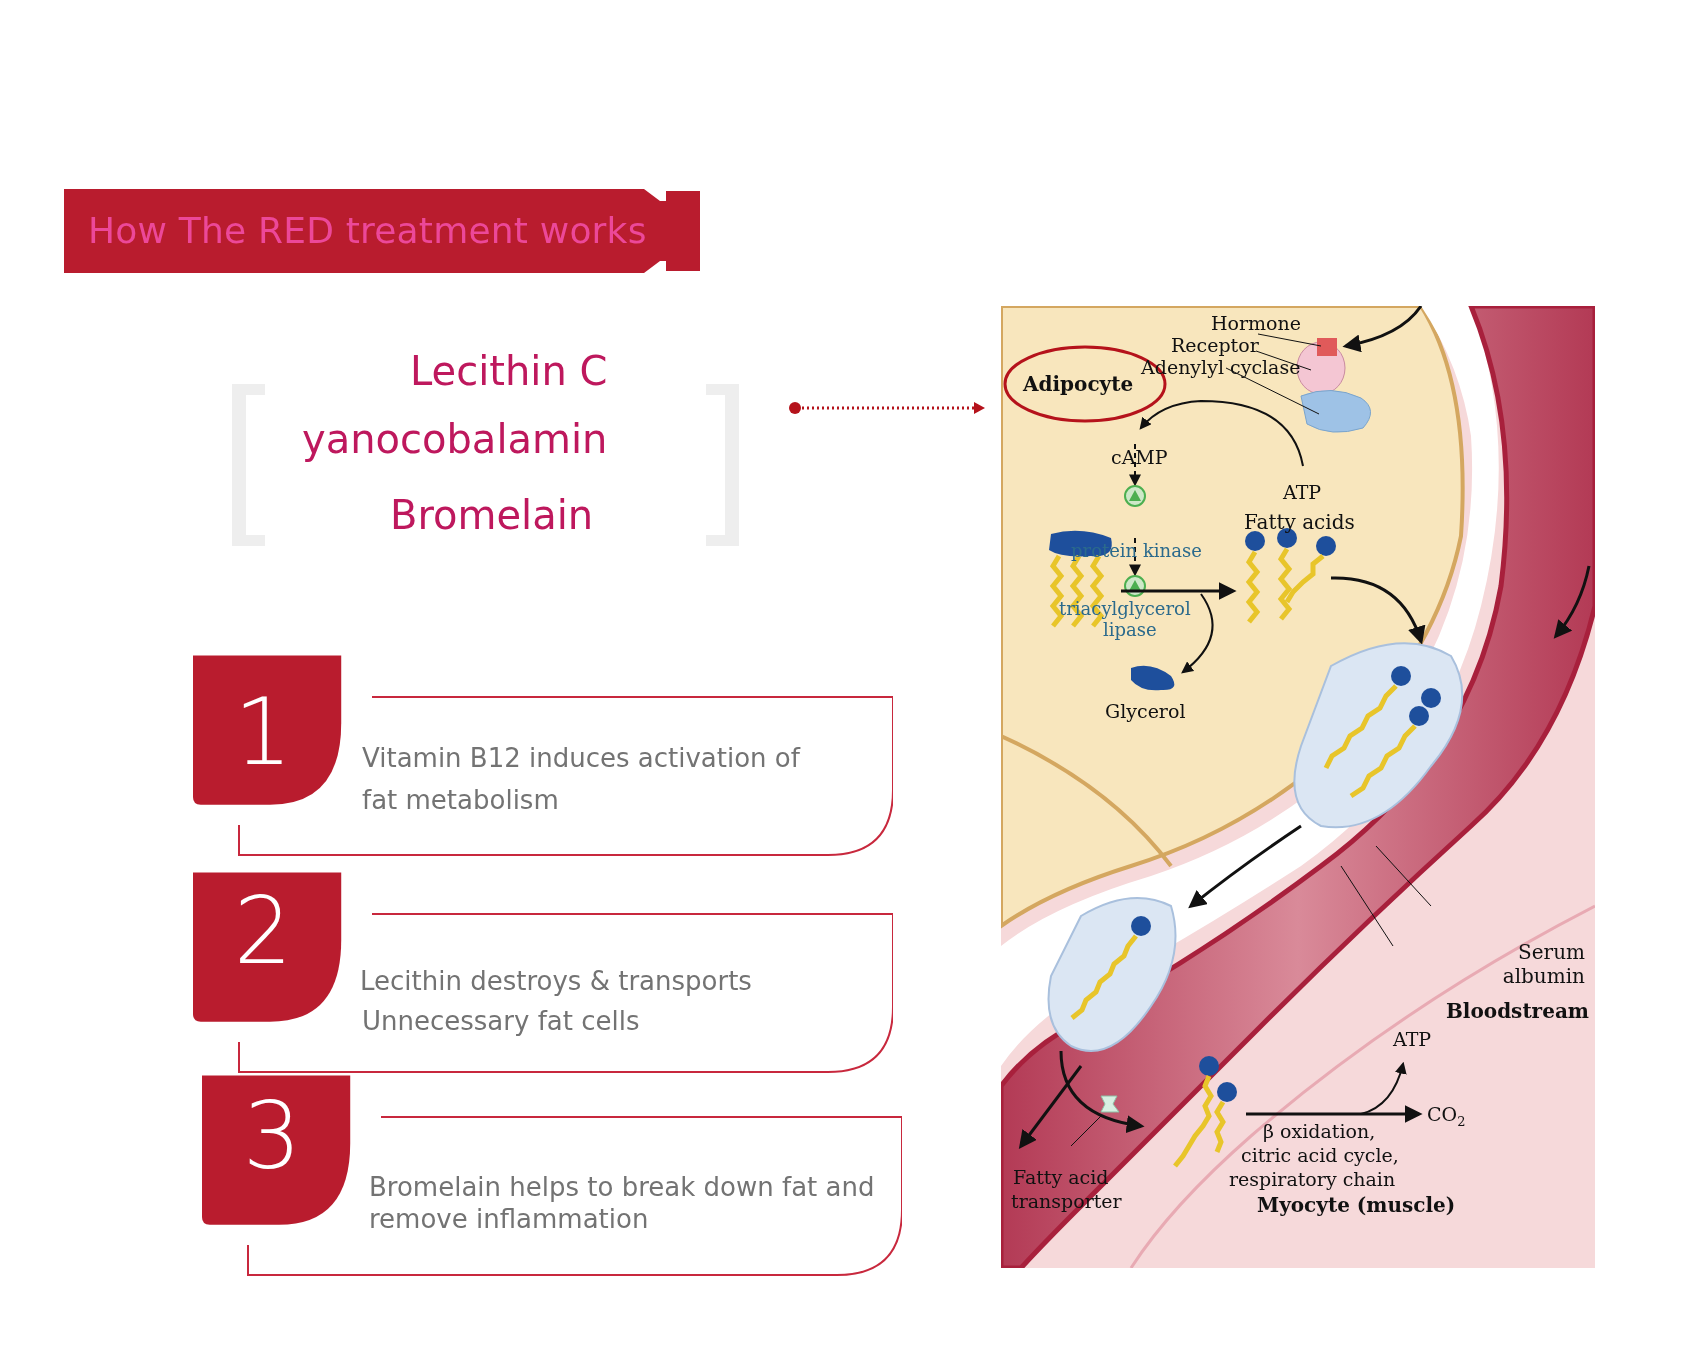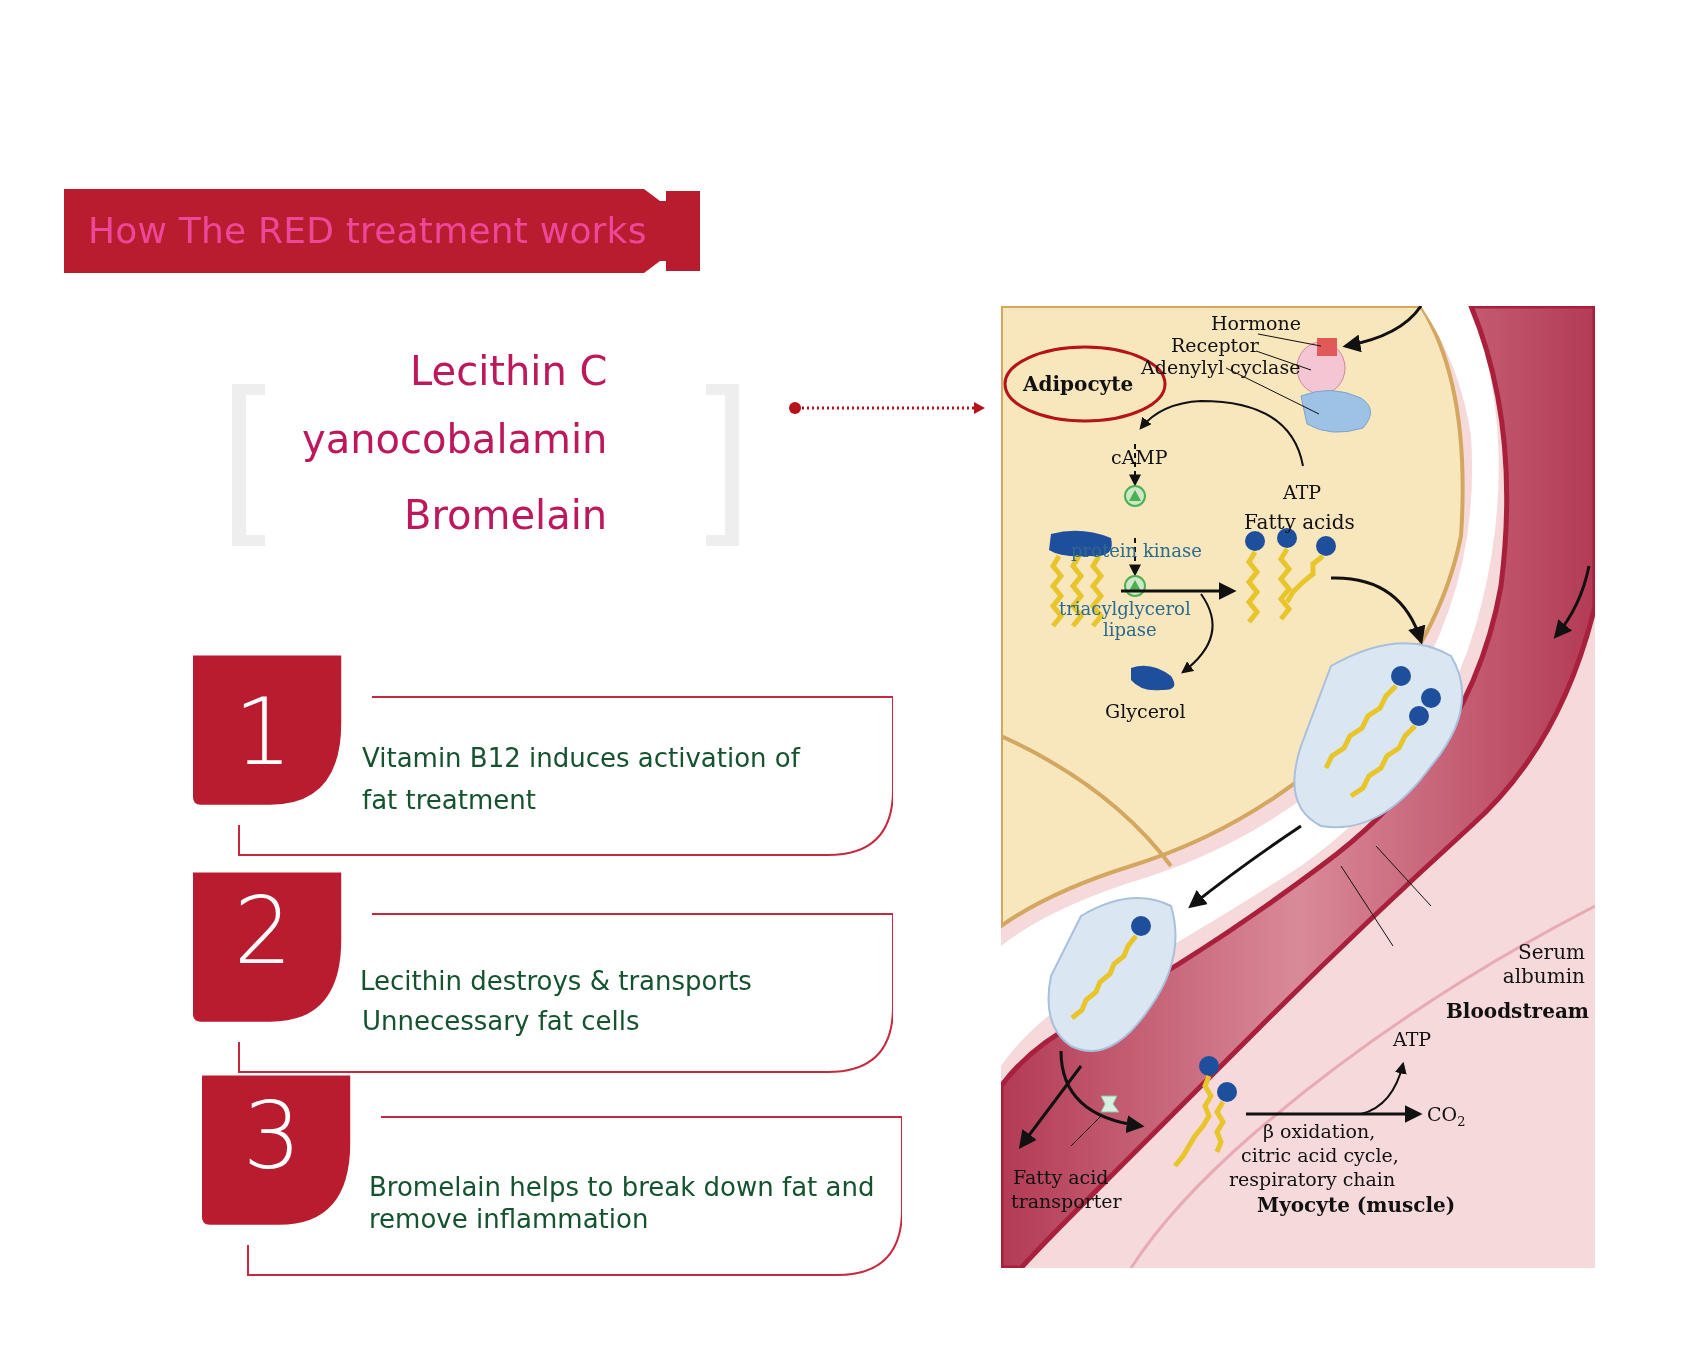--- a/index.html
+++ b/index.html
@@ -54,7 +54,7 @@
   </div>
   <div class="ingredient" style="left:178px;top:18px;">Lecithin  C</div>
   <div class="ingredient" style="left:70px;top:86px;">yanocobalamin</div>
-  <div class="ingredient" style="left:172px;top:162px;">Bromelain</div>
+  <div class="ingredient" style="left:158px;top:162px;">Bromelain</div>
 </div>
 
 <svg id="arrow-connector" class="abs" width="200" height="24" viewBox="0 0 200 24">

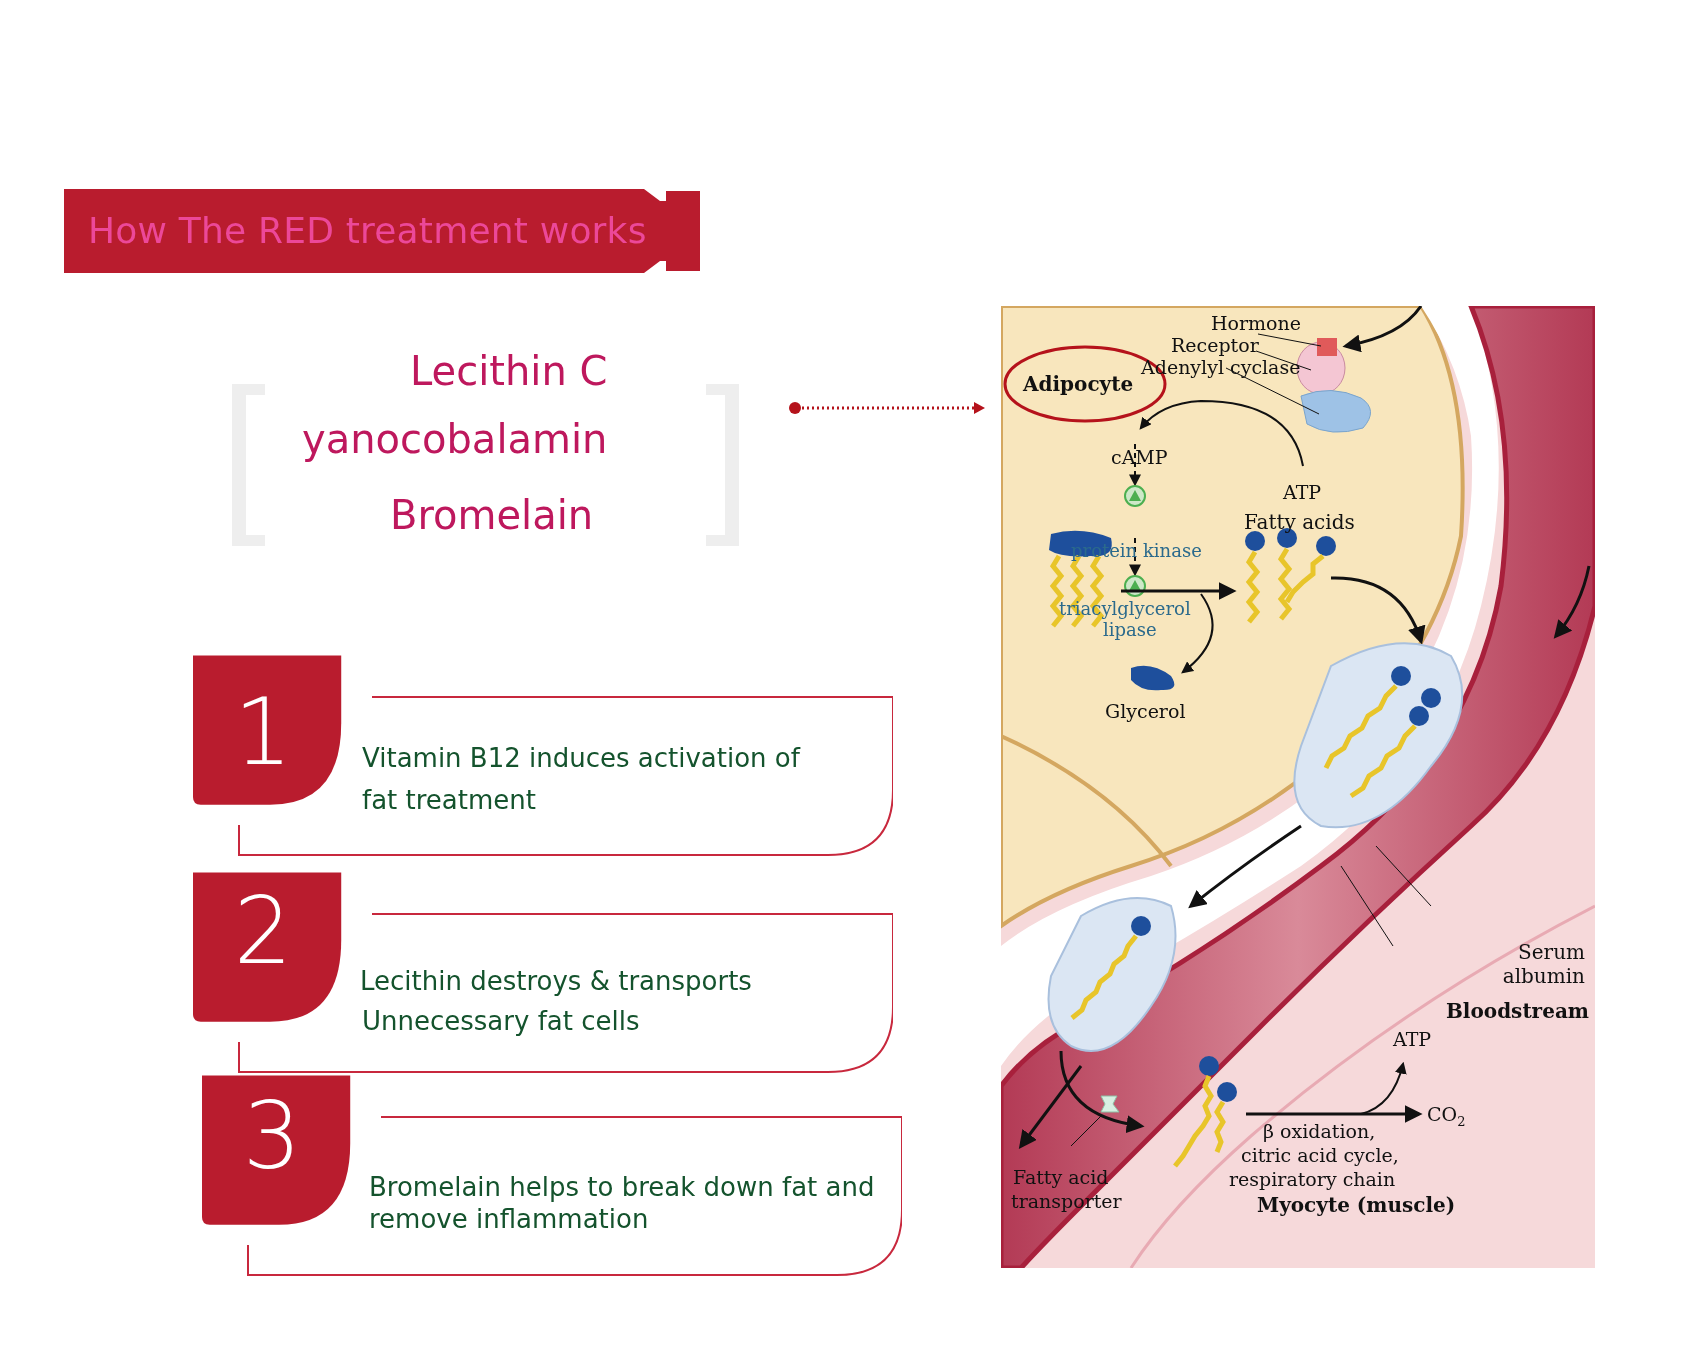--- a/index.html
+++ b/index.html
@@ -23,7 +23,7 @@
   .step .num-box { position:absolute; left:0; top:0; width:154px; height:155px; }
   .step .num { position:absolute; left:0; top:0; width:140px; text-align:center; color:#ffffff;
                font-size:92px; font-family:"DejaVu Sans", sans-serif; font-weight:300; line-height:155px; }
-  .step .desc { position:absolute; color:#14532d; font-size:26px; line-height:42px; white-space:nowrap; }
+  .step .desc { position:absolute; color:#737373; font-size:26px; line-height:42px; white-space:nowrap; }
 
   
   #diagram { left:1001px; top:306px; width:594px; height:962px; }

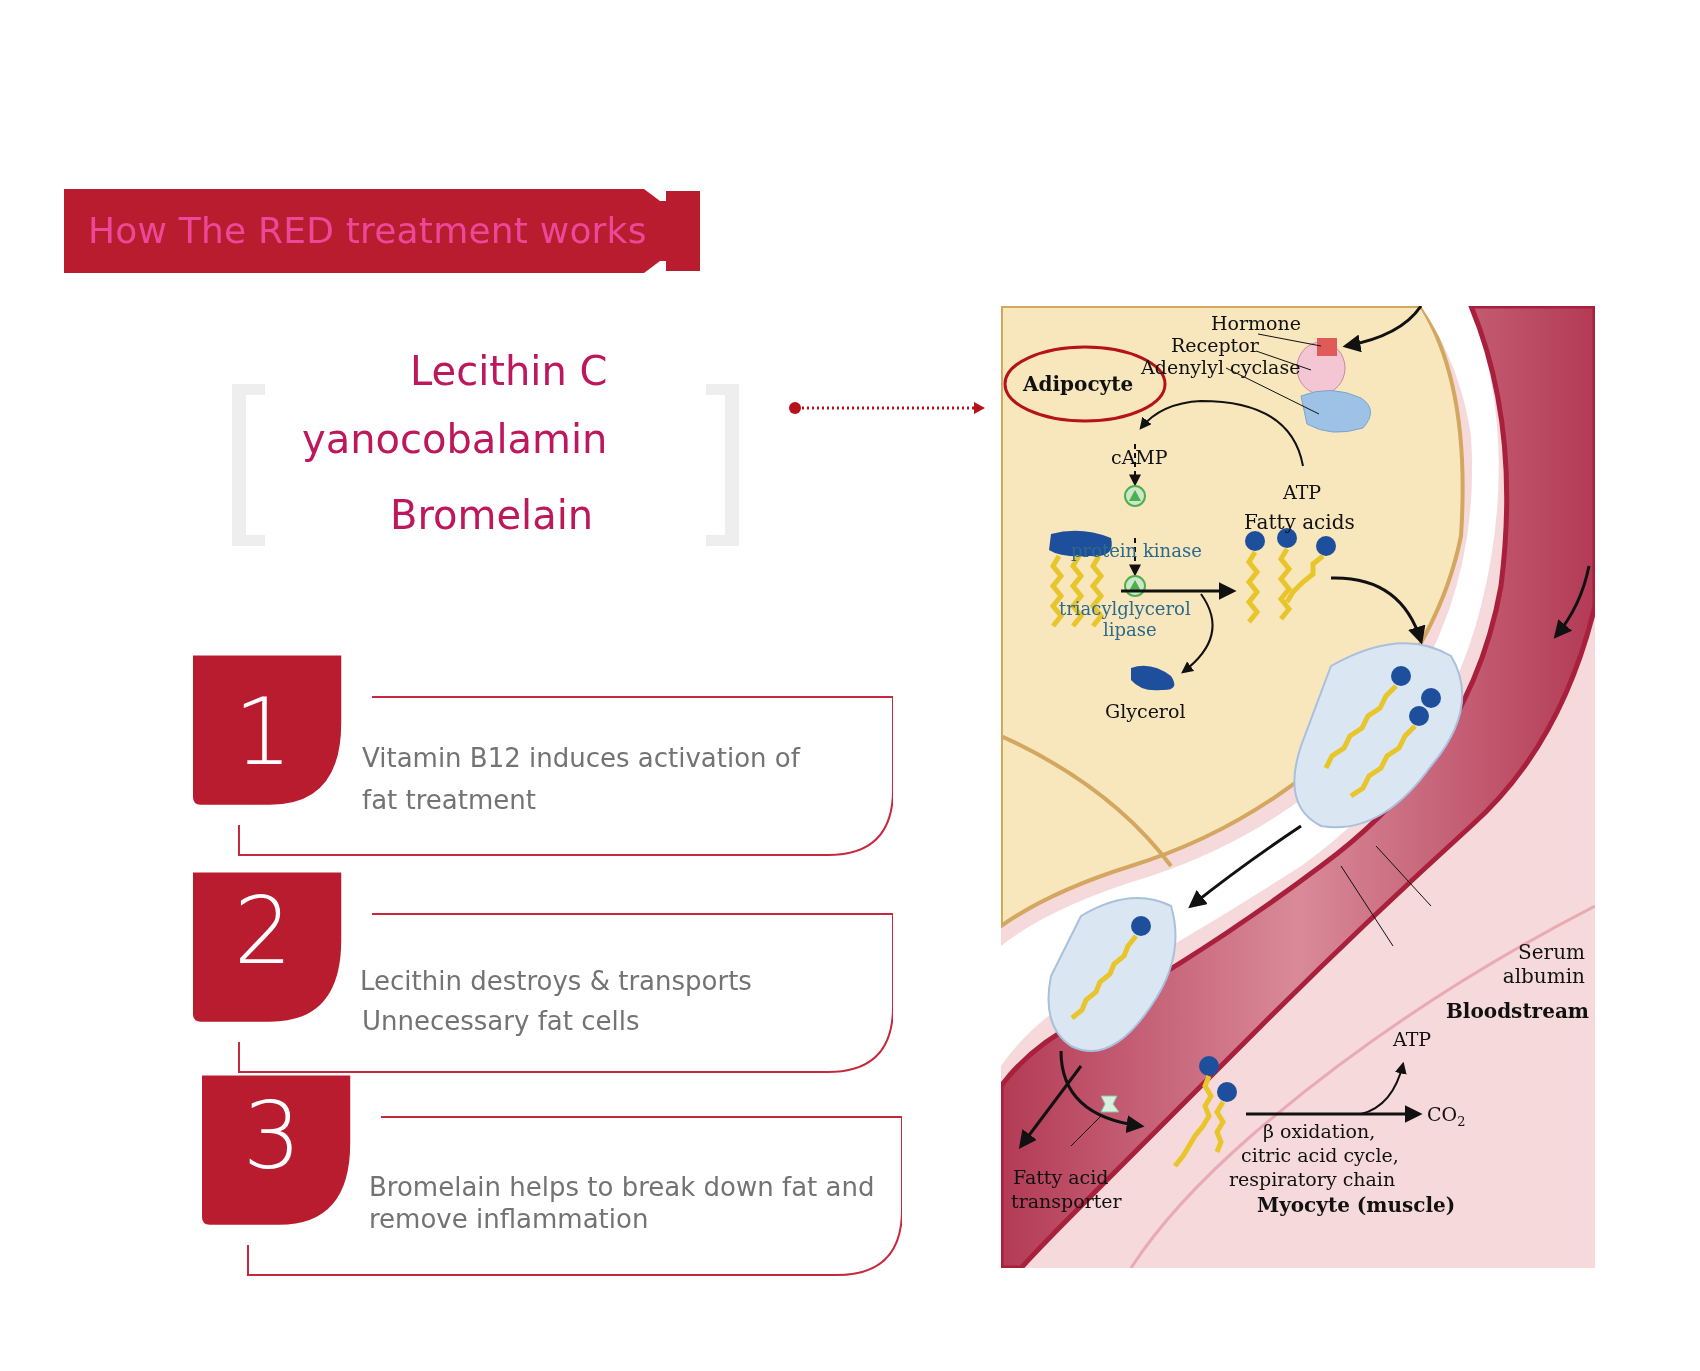--- a/index.html
+++ b/index.html
@@ -72,7 +72,7 @@
   </svg>
   <div class="num">1</div>
   <div class="desc" style="left:169px;top:82px;">Vitamin B12 induces activation of</div>
-  <div class="desc" style="left:169px;top:124px;">fat treatment</div>
+  <div class="desc" style="left:169px;top:124px;">fat metabolism</div>
 </div>
 
 <div class="step" style="left:193px;top:872px;width:700px;height:205px;">

